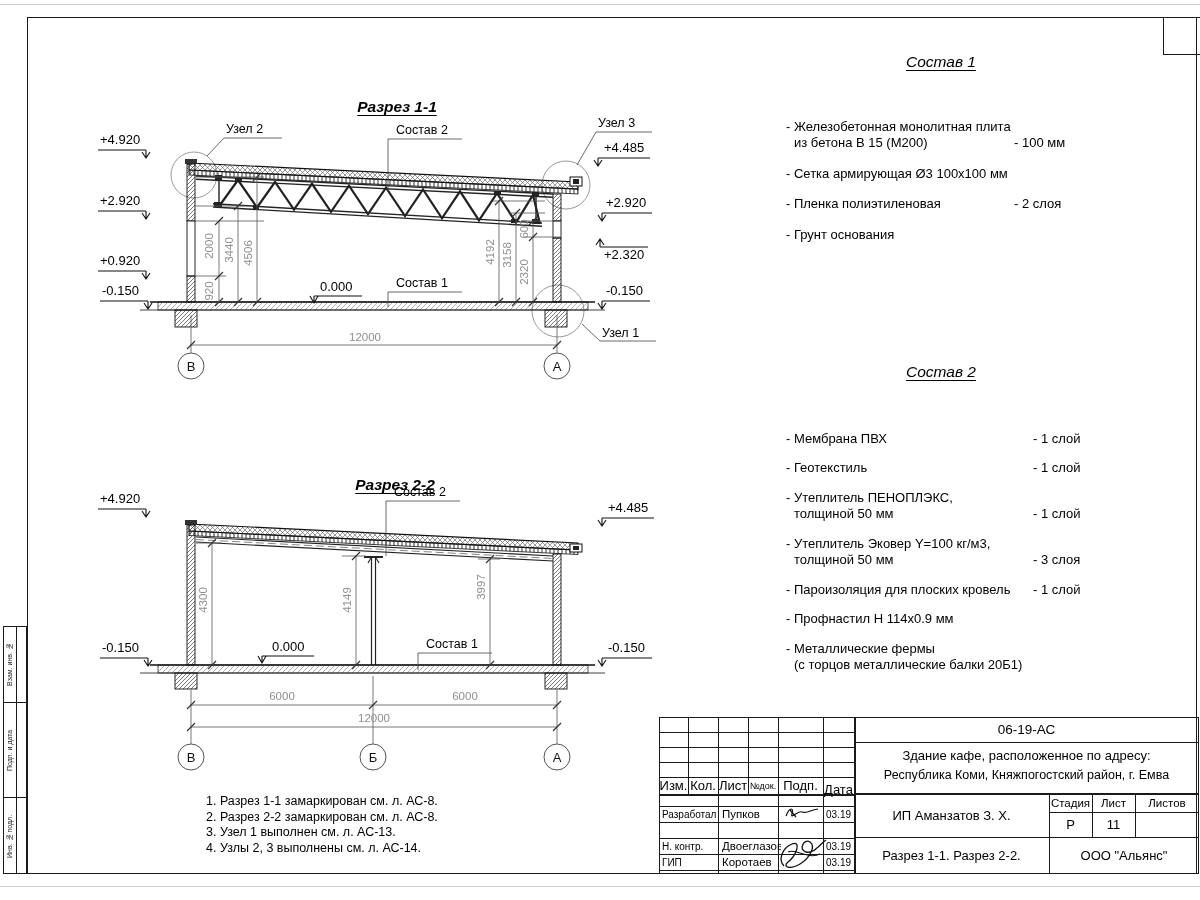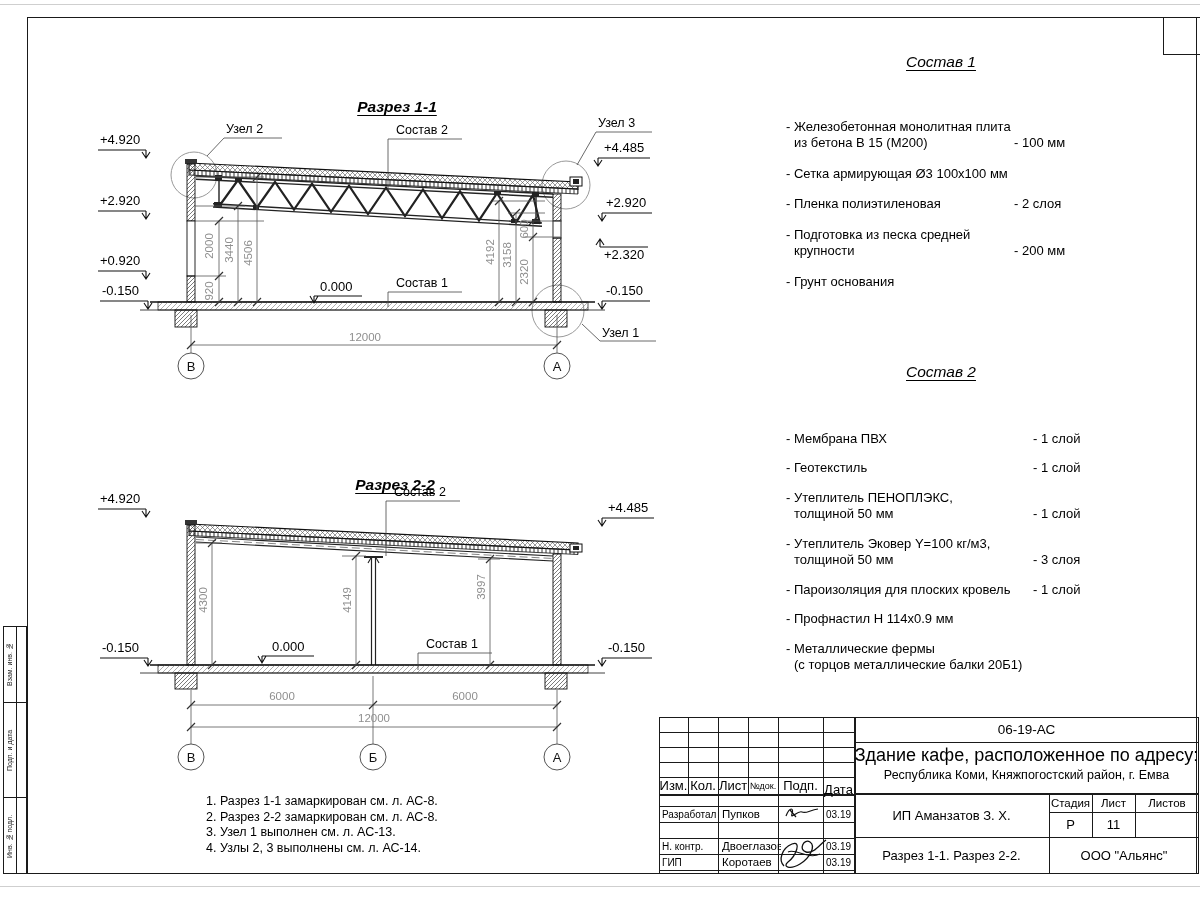--- a/index.html
+++ b/index.html
@@ -341,13 +341,6 @@
       </div>
       <div class="item">
         <div class="txt">
-            <span>- Подготовка из песка средней</span>
-            <span class="l2">крупности</span>
-          </div>
-        <div class="val">- 200 мм</div>
-      </div>
-      <div class="item">
-        <div class="txt">
             <span>- Грунт основания</span>
           </div>
         <div class="val"></div>

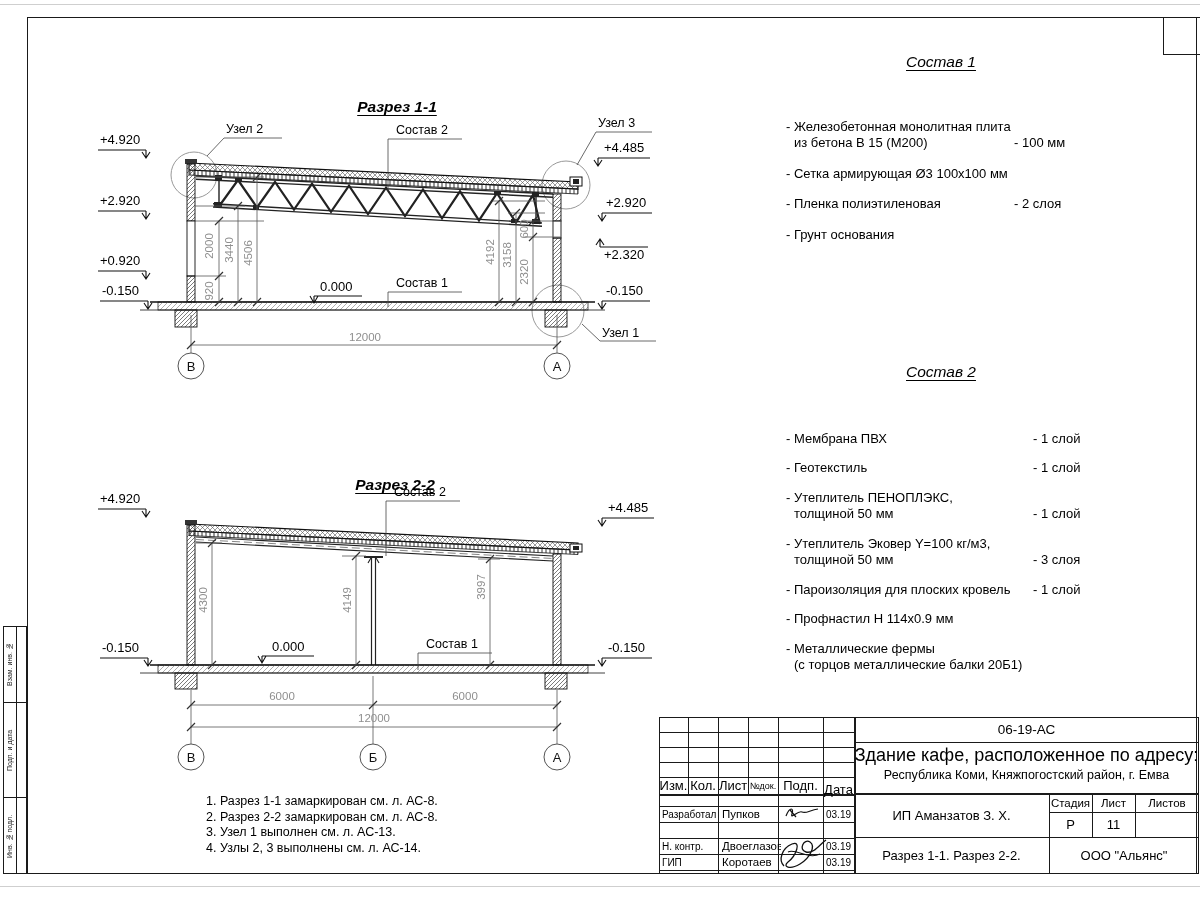--- a/index.html
+++ b/index.html
@@ -463,7 +463,7 @@
   </svg>
 
   <div class="tbtxt" style="left:854px;top:717px;width:345px;height:25px;font-size:13.5px;">06-19-АС</div>
-  <div class="tbtxt" style="left:854px;top:744px;width:345px;height:22px;font-size:18px;">Здание кафе, расположенное по адресу:</div>
+  <div class="tbtxt" style="left:854px;top:744px;width:345px;height:22px;font-size:13px;">Здание кафе, расположенное по адресу:</div>
   <div class="tbtxt" style="left:854px;top:764px;width:345px;height:22px;font-size:12.5px;">Республика Коми, Княжпогостский район, г. Емва</div>
   <div class="tbtxt" style="left:854px;top:793px;width:195px;height:44px;font-size:13px;">ИП Аманзатов З. Х.</div>
   <div class="tbtxt" style="left:1049px;top:793px;width:43px;height:19px;font-size:11.5px;">Стадия</div>

